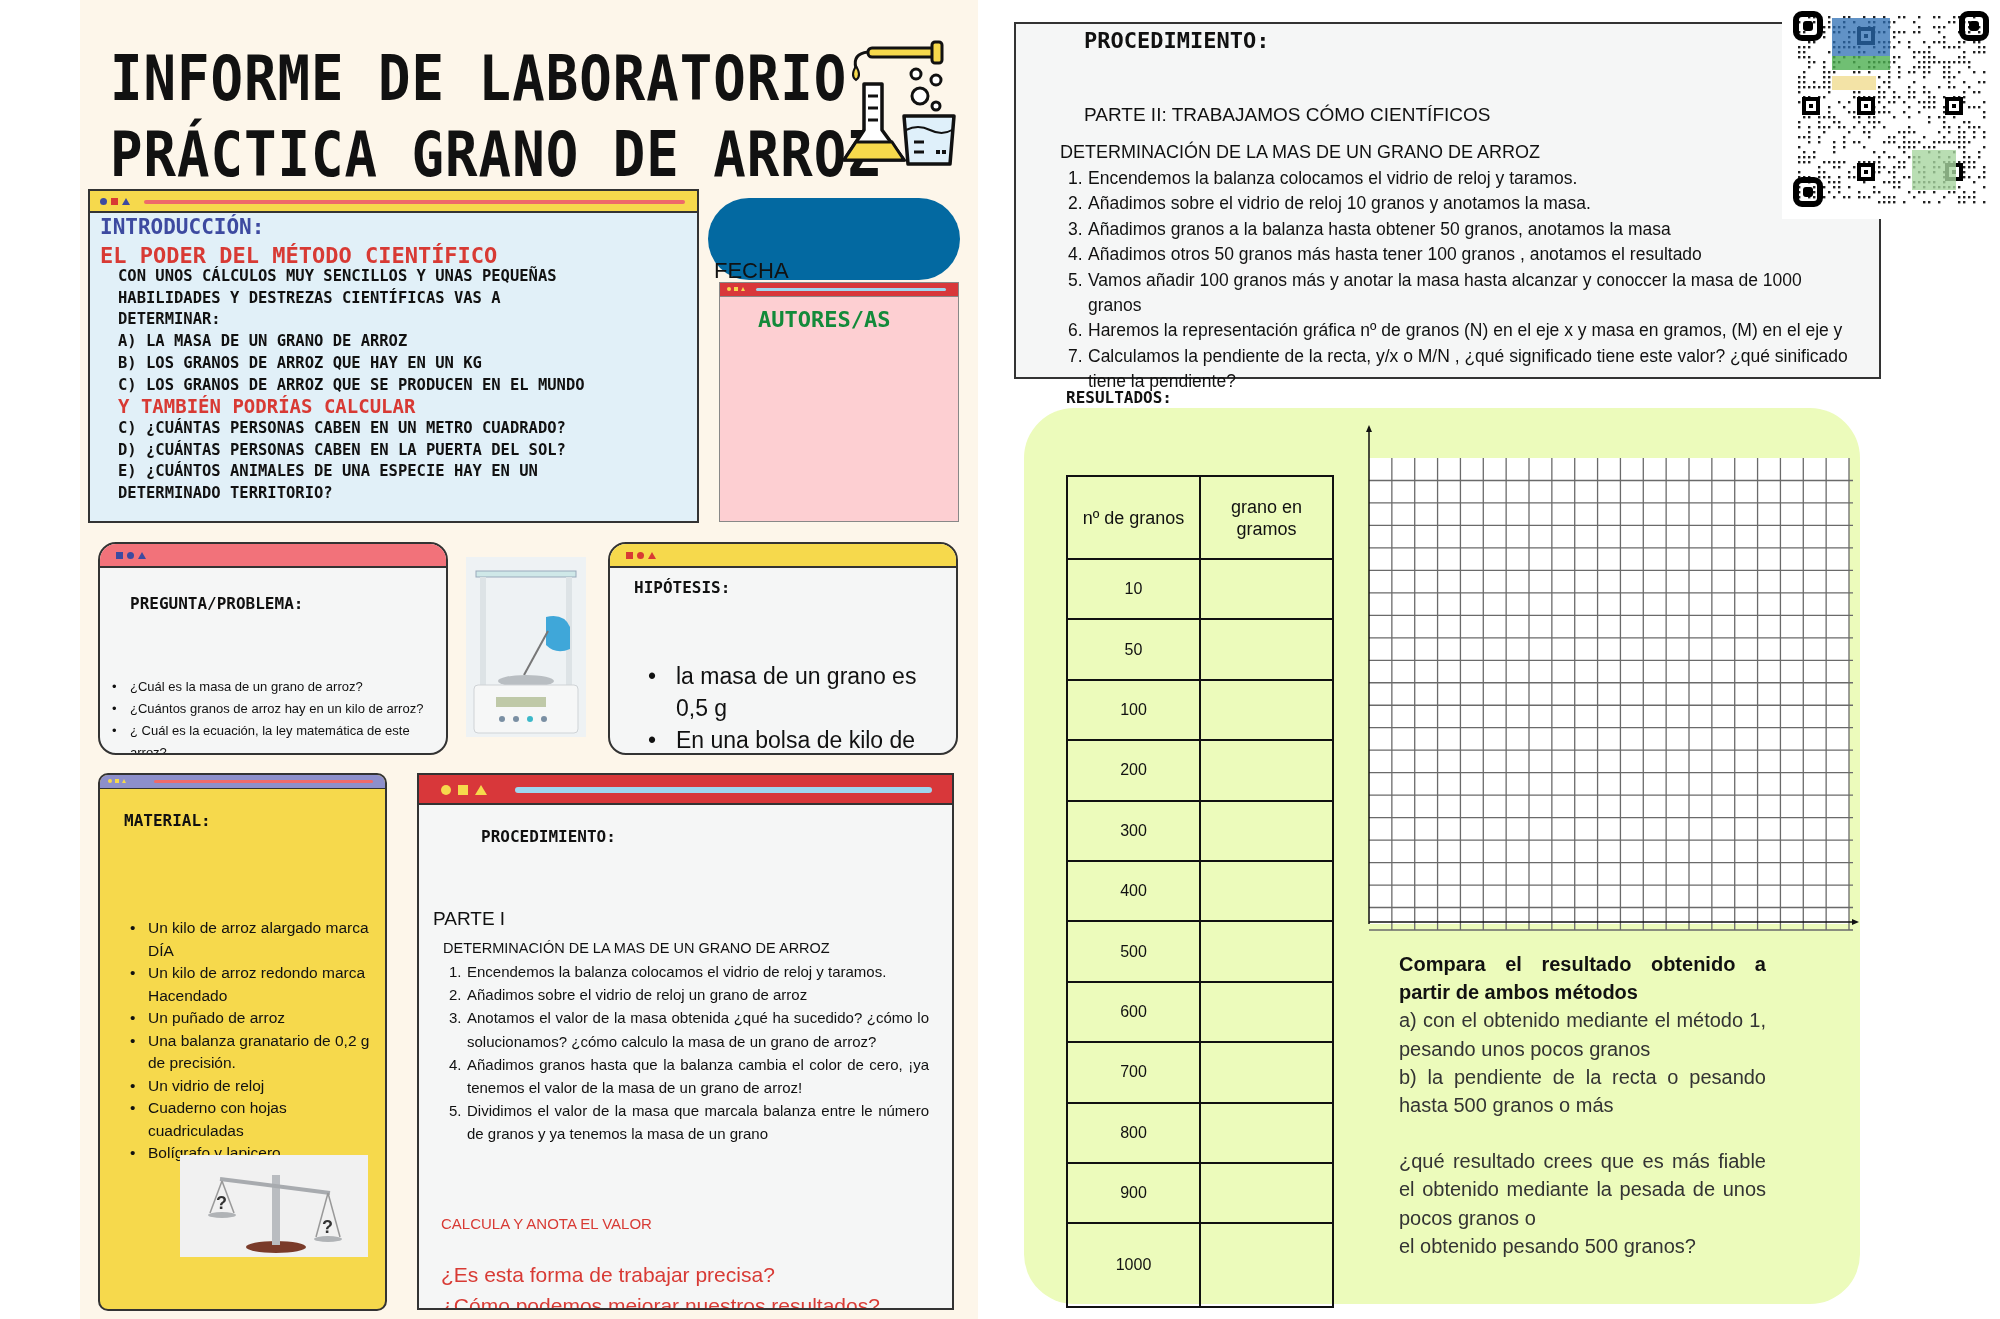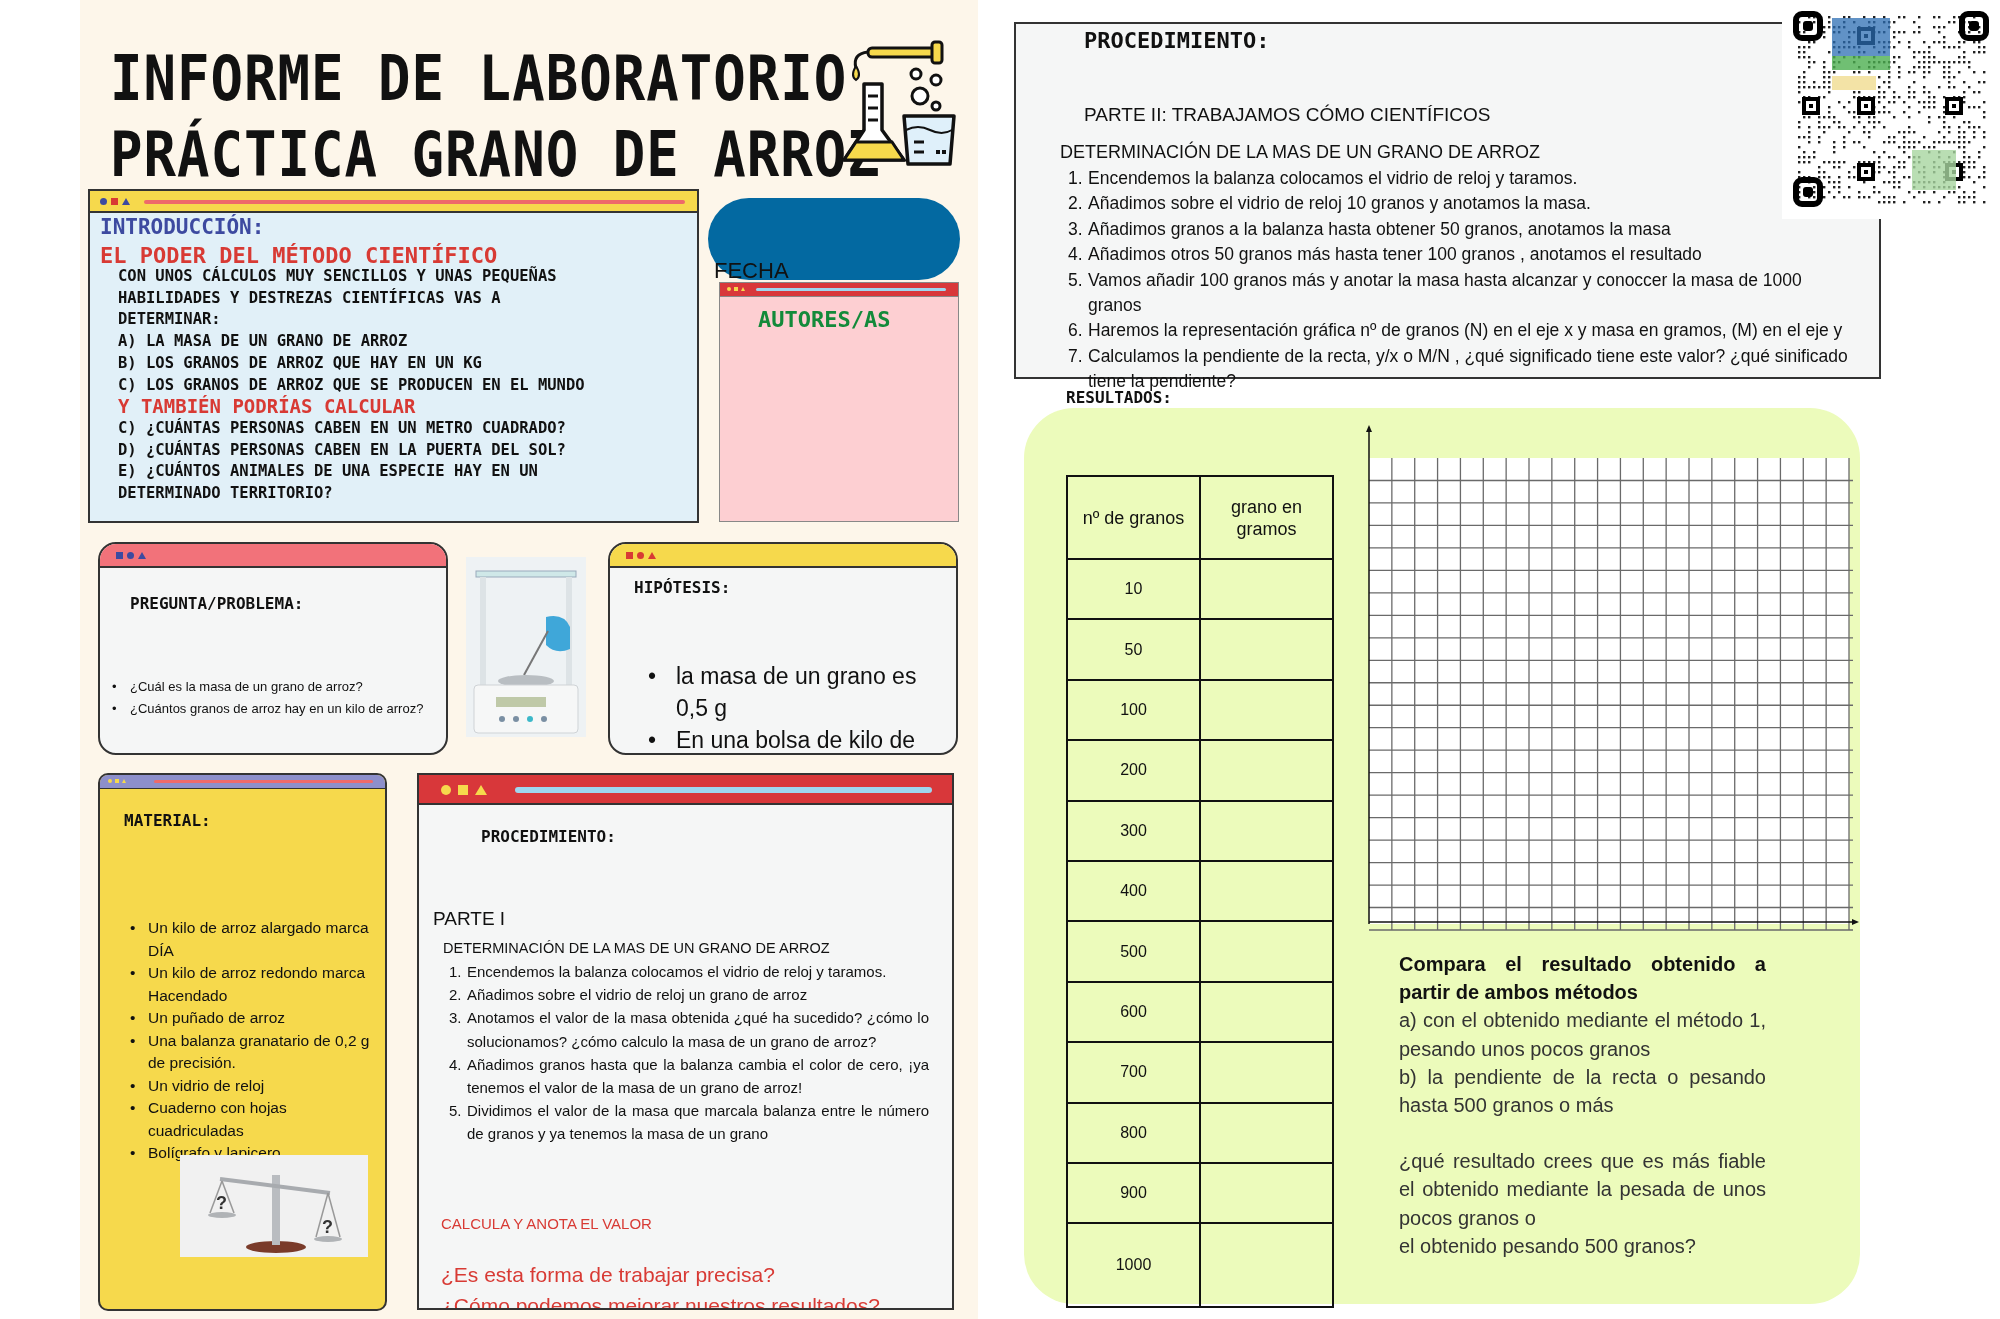--- a/index.html
+++ b/index.html
@@ -205,6 +205,7 @@
   <ul id="pregunta-list" class="sans">
     <li class="bul">¿Cuál es la masa de un grano de arroz?</li>
     <li class="bul">¿Cuántos granos de arroz hay en un kilo de arroz?</li>
+    <li class="bul">¿ Cuál es la ecuación, la ley matemática de este arroz?</li>
   </ul>
 </div>
 

